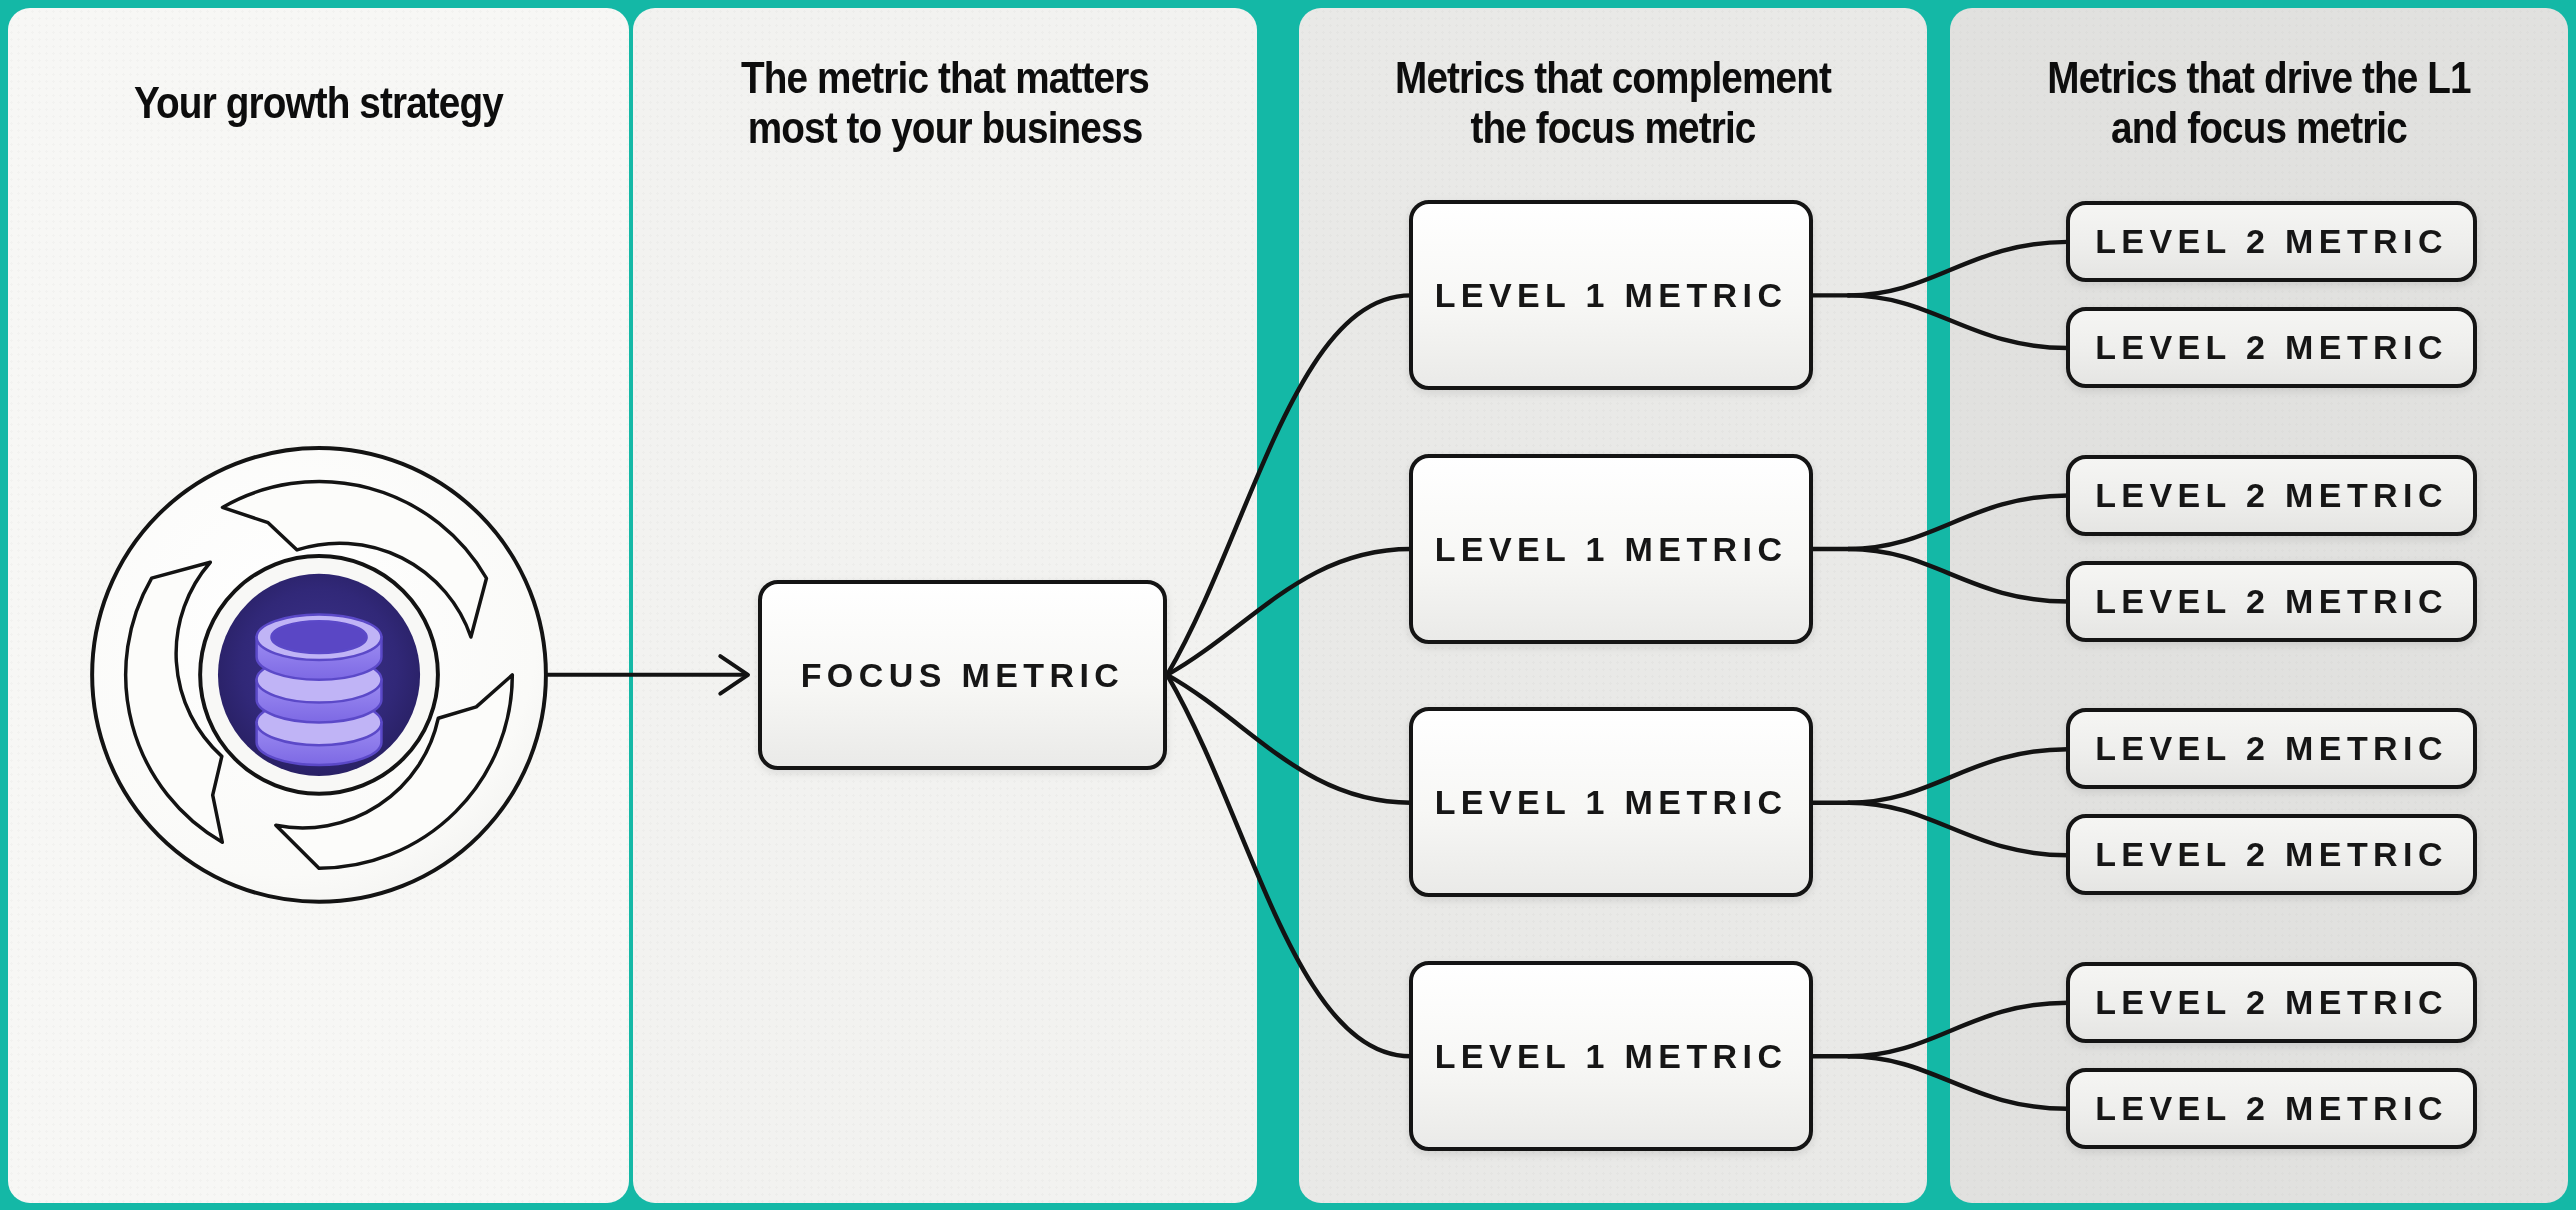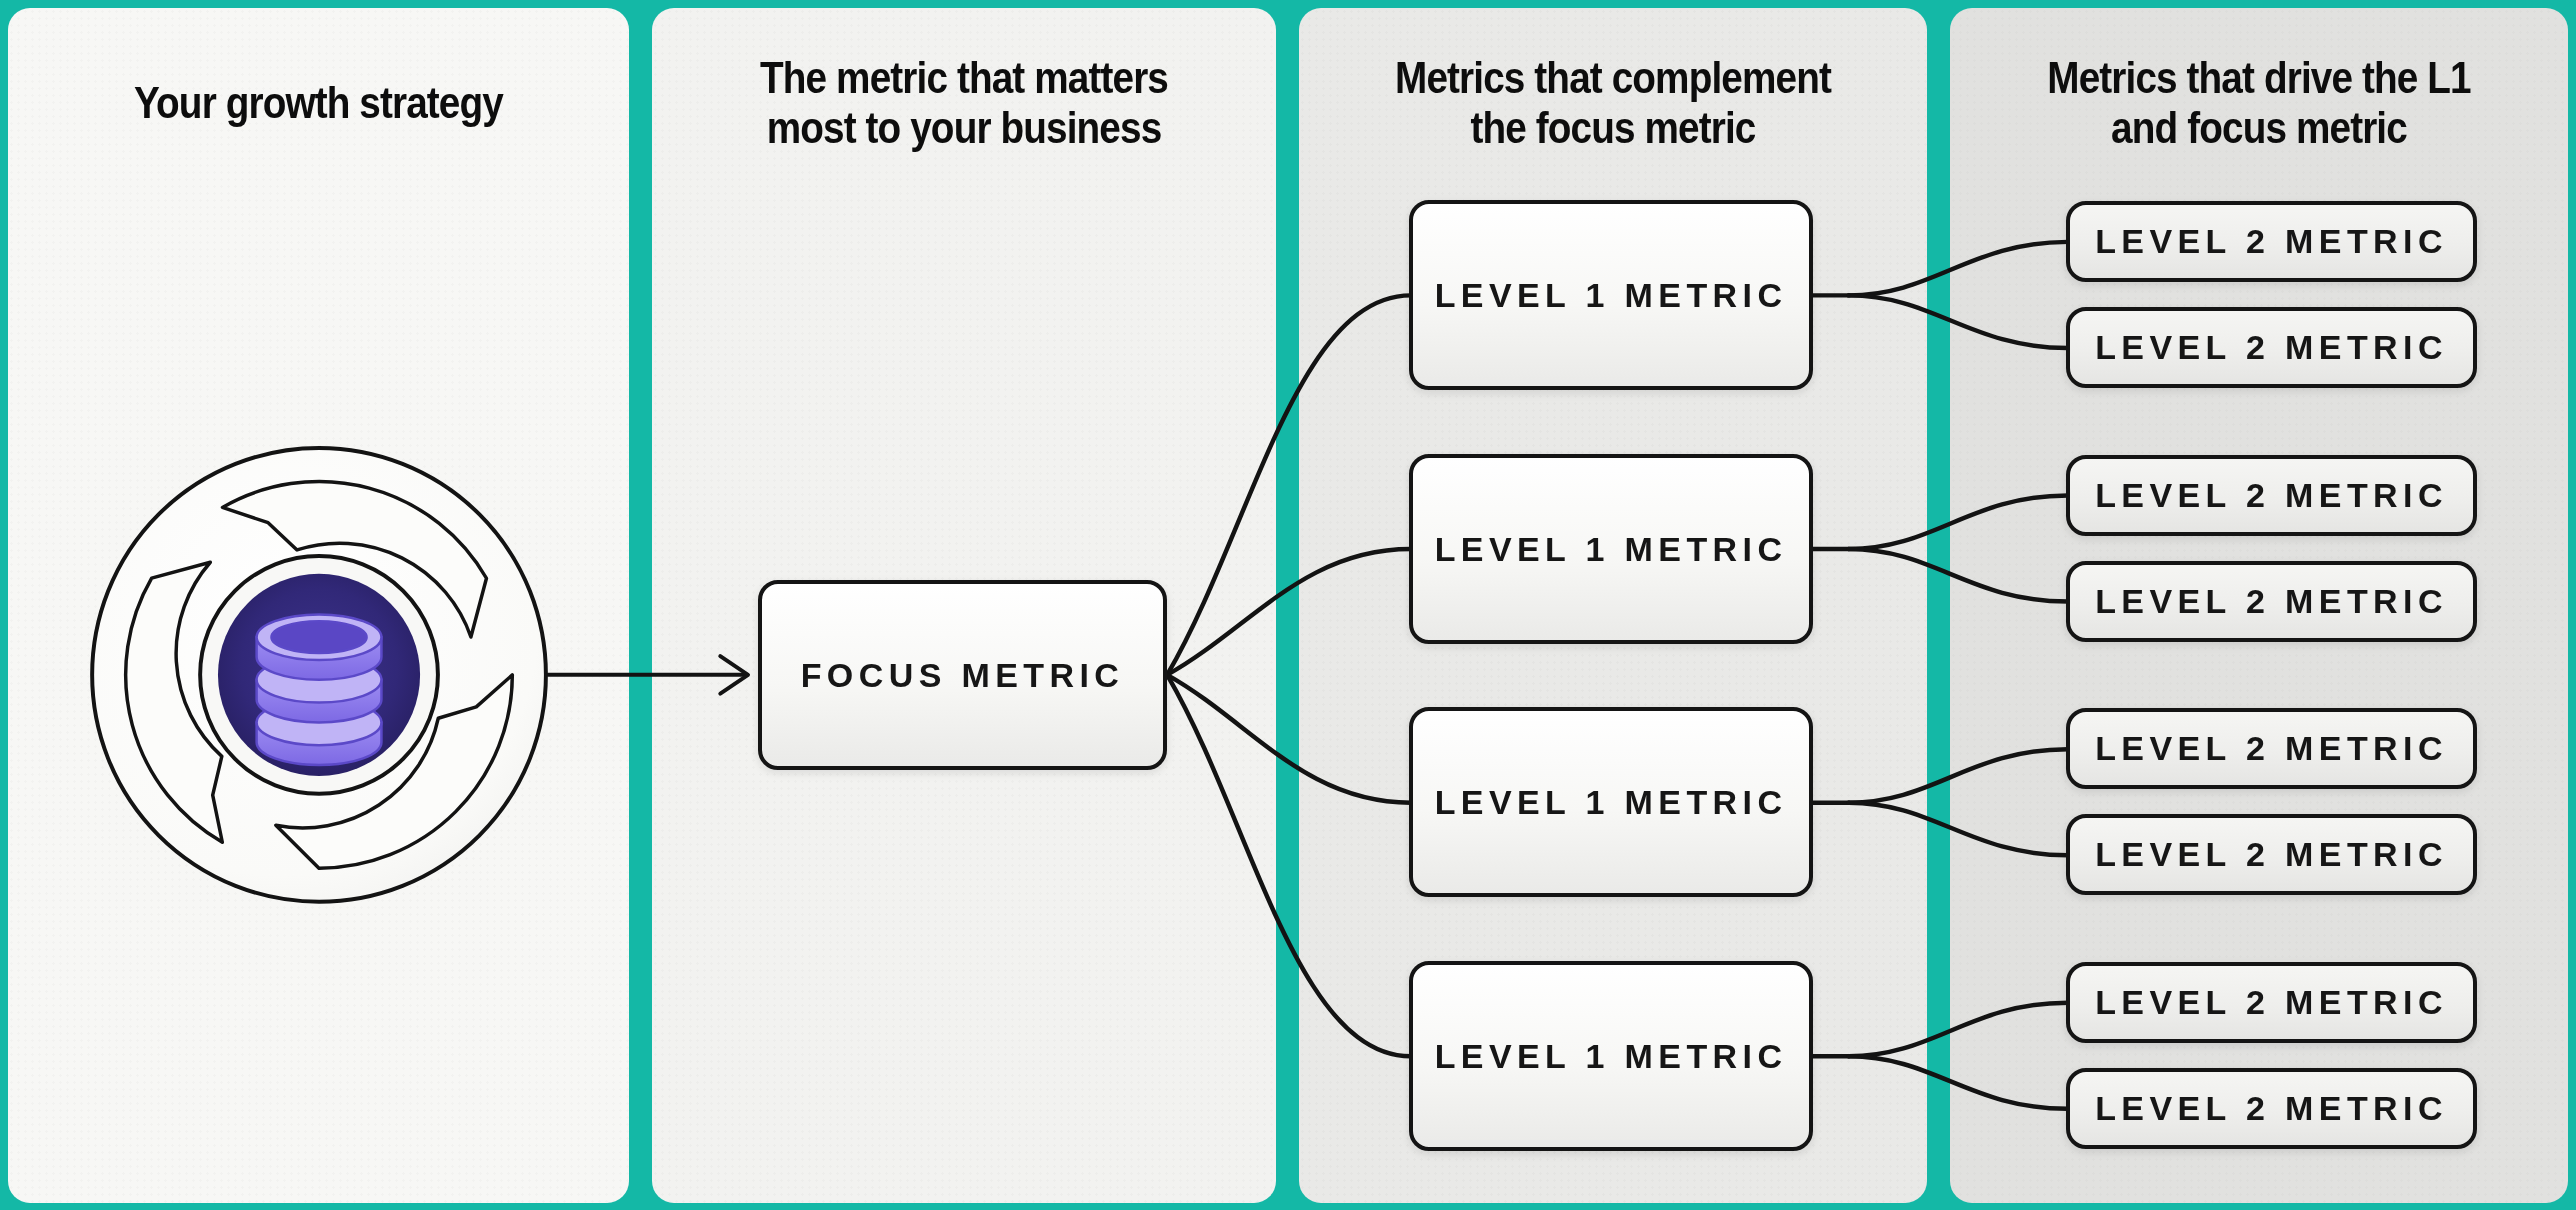--- a/index.html
+++ b/index.html
@@ -54,7 +54,7 @@
     </h2>
   </section>
 
-  <section class="panel" style="left:652px; width:624px; background-color:#f2f2f0;">
+  <section class="panel" style="left:633px; width:624px; background-color:#f2f2f0;">
     <h2 class="panel-title">
       <span>The metric that matters</span>
       <span>most to your business</span>

